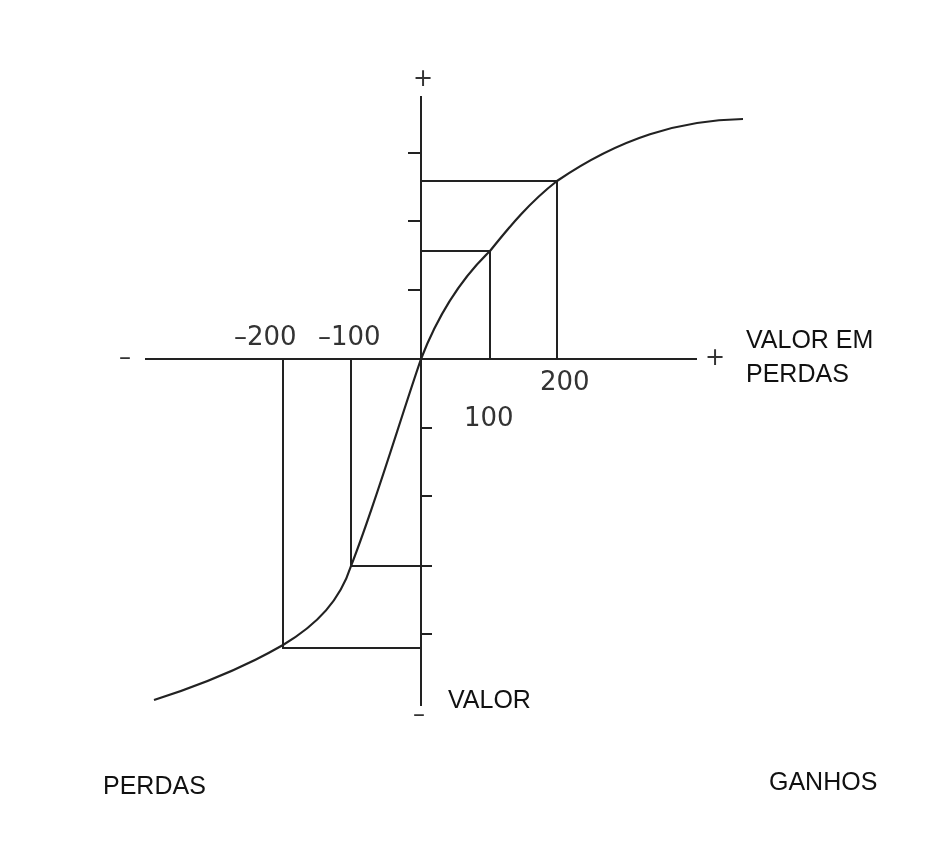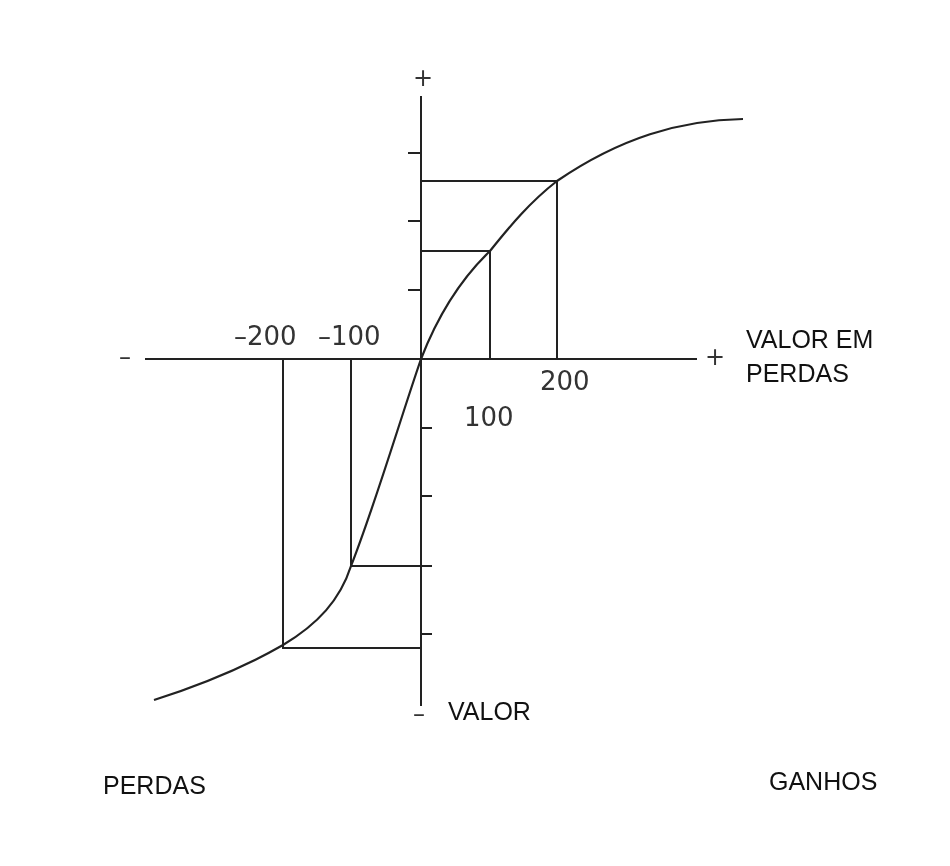--- a/index.html
+++ b/index.html
@@ -55,7 +55,7 @@
   <div>VALOR EM</div>
   <div>PERDAS</div>
 </div>
-<div class="lbl side-lbl" style="left:448px; top:682px;margin-top:12px;">
+<div class="lbl side-lbl" style="left:448px; top:682px;">
   <div>VALOR</div>
 </div>
 

